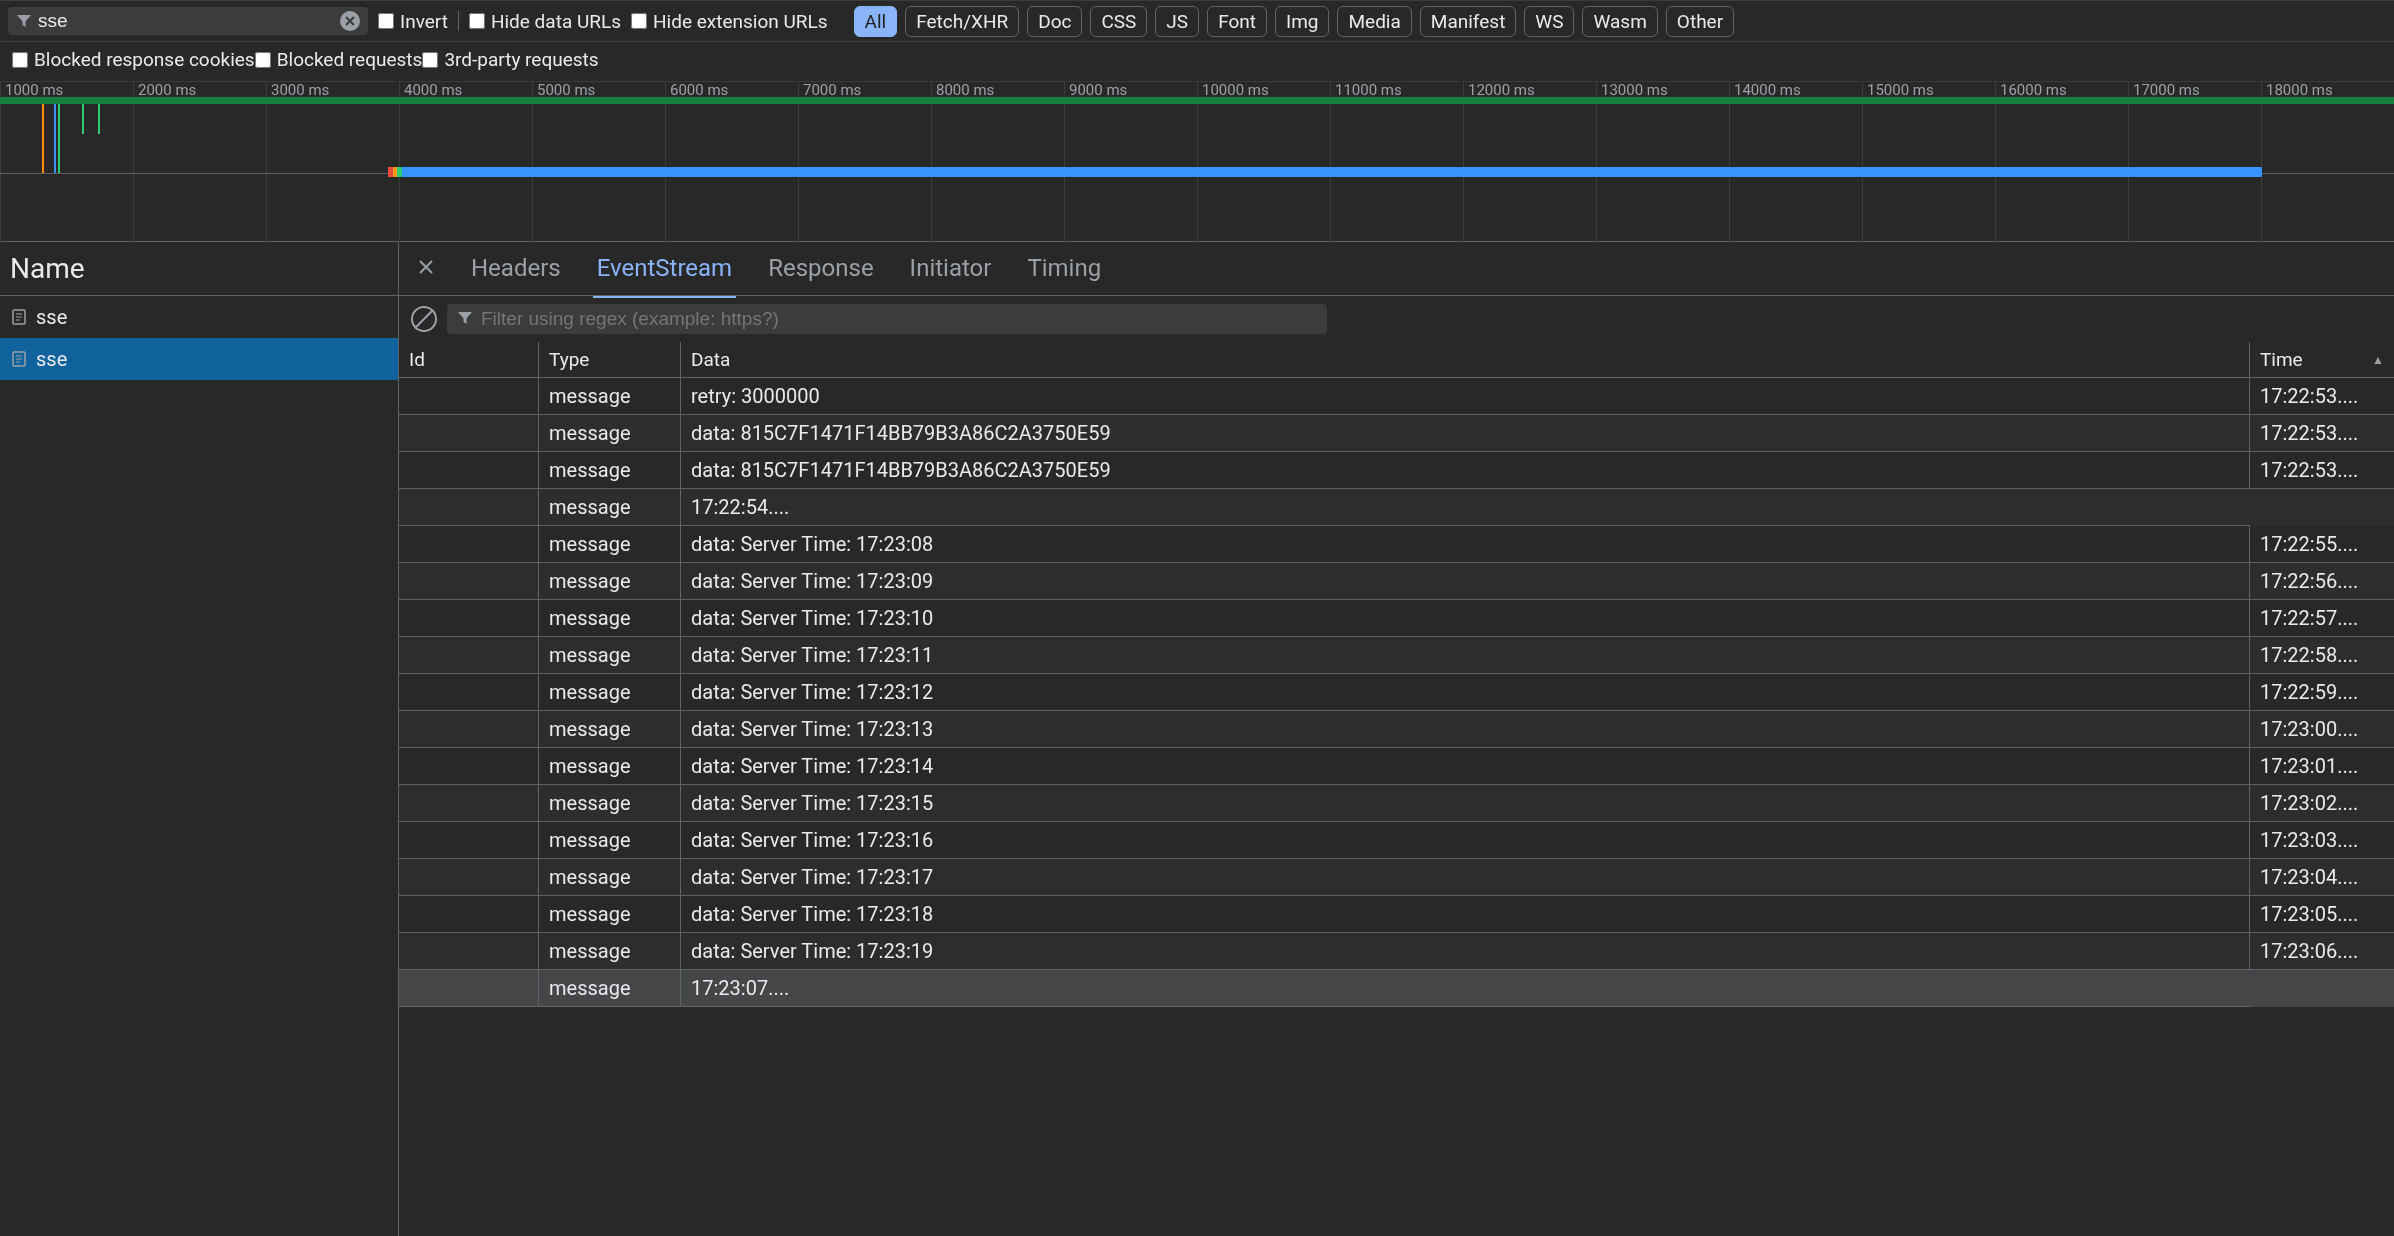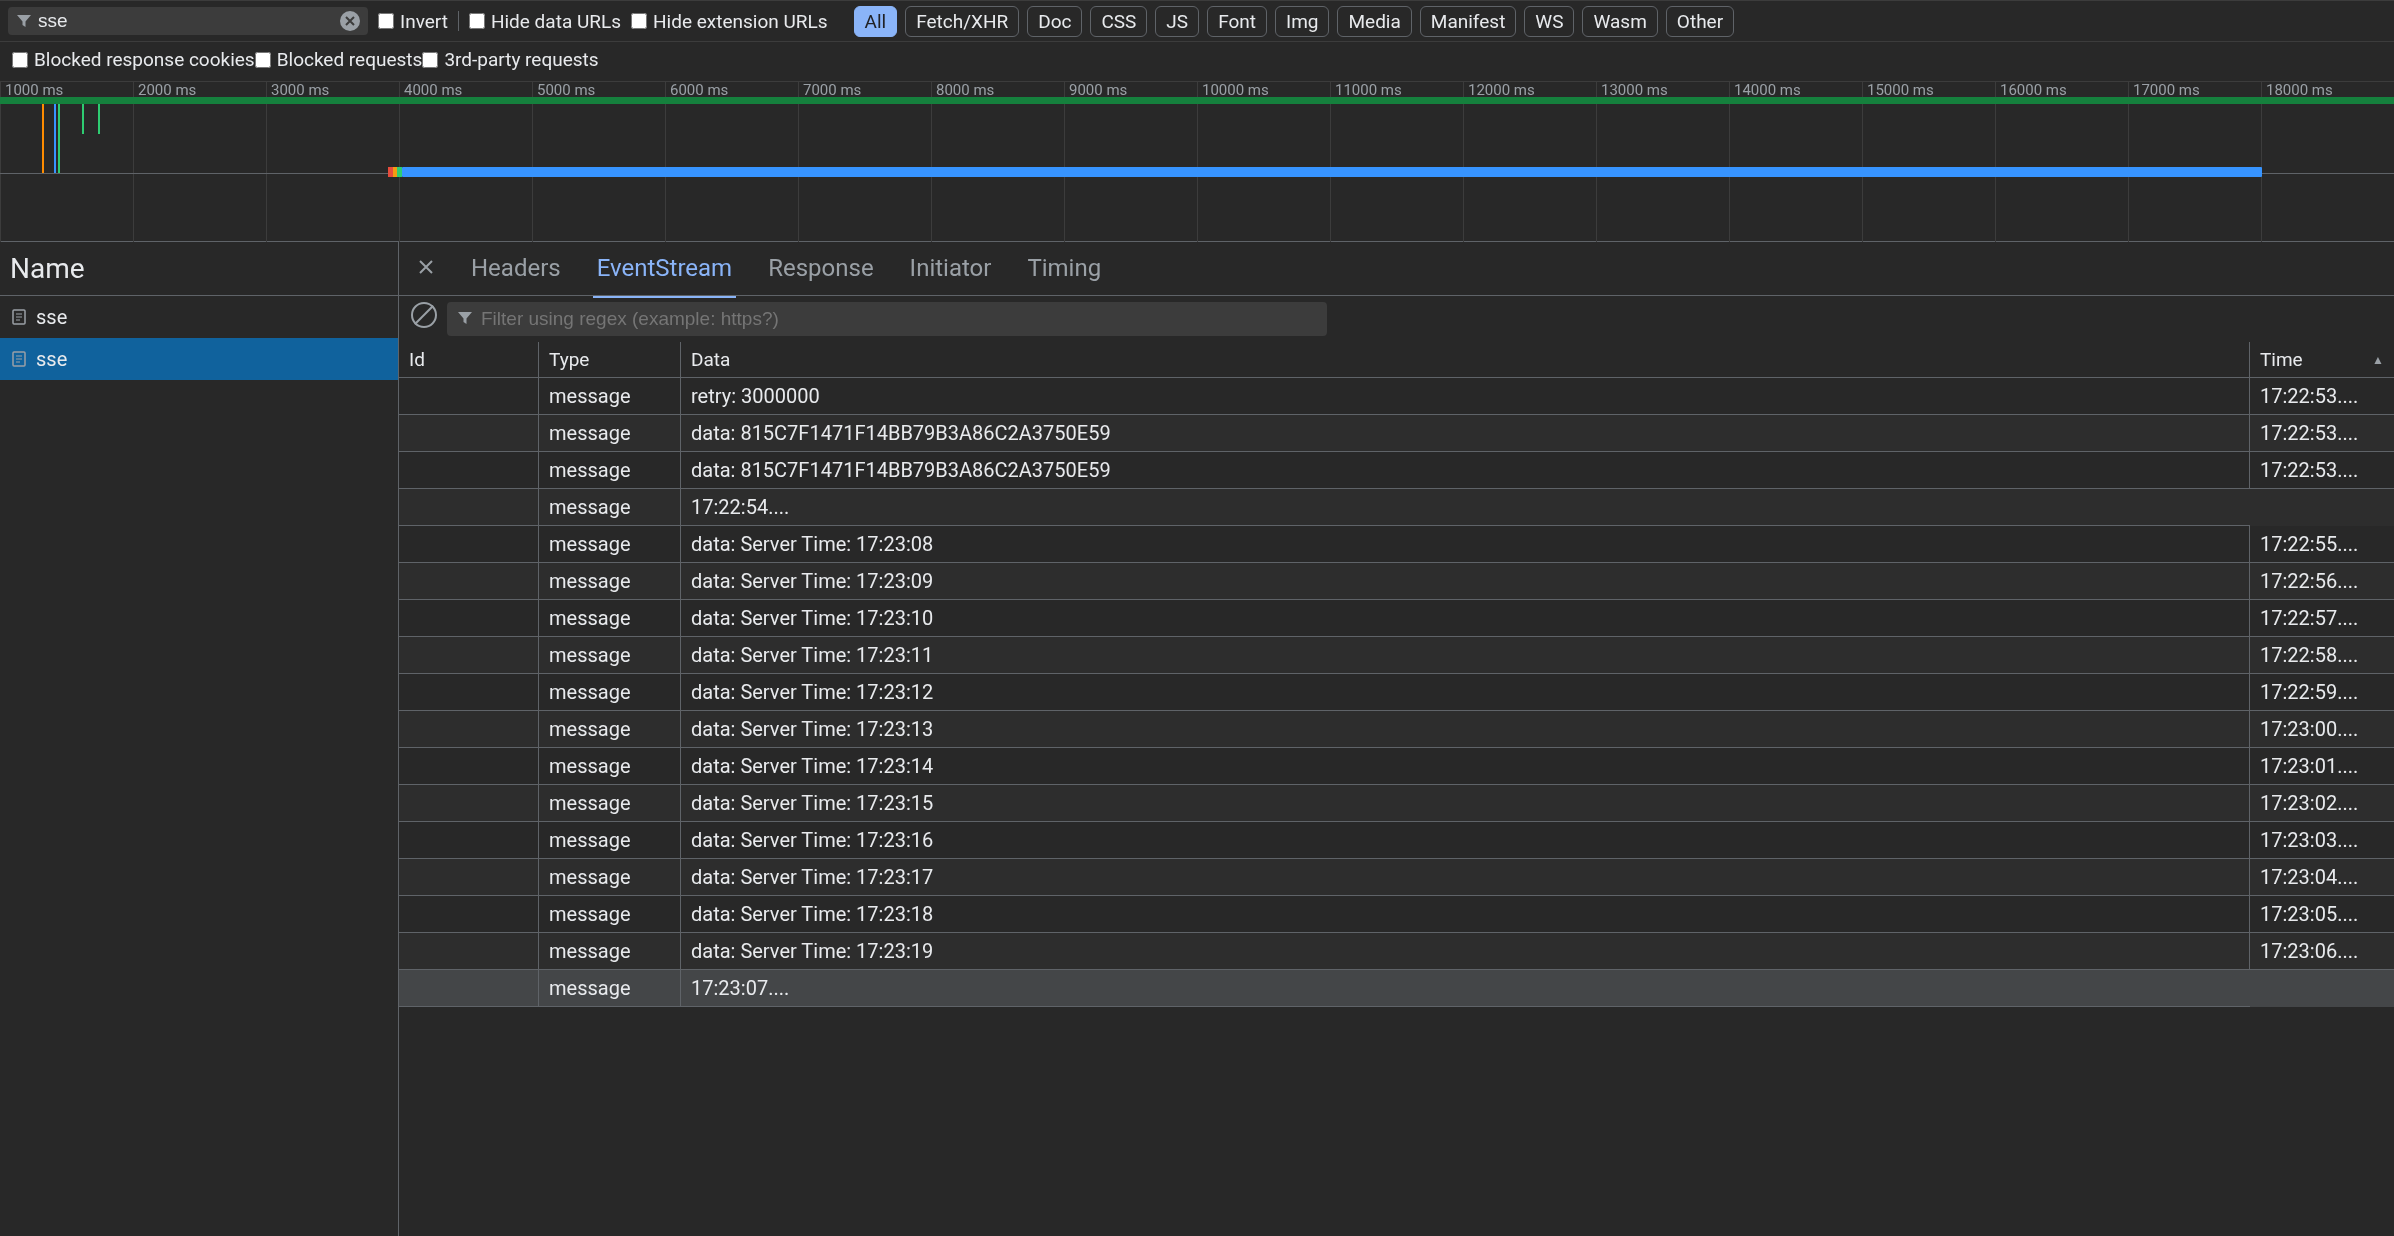--- a/index.html
+++ b/index.html
@@ -218,6 +218,7 @@
     
     .events-toolbar {
       display: flex;
+      align-items: center;
       gap: 10px;
       padding: 6px 12px;
       height: 46px;

